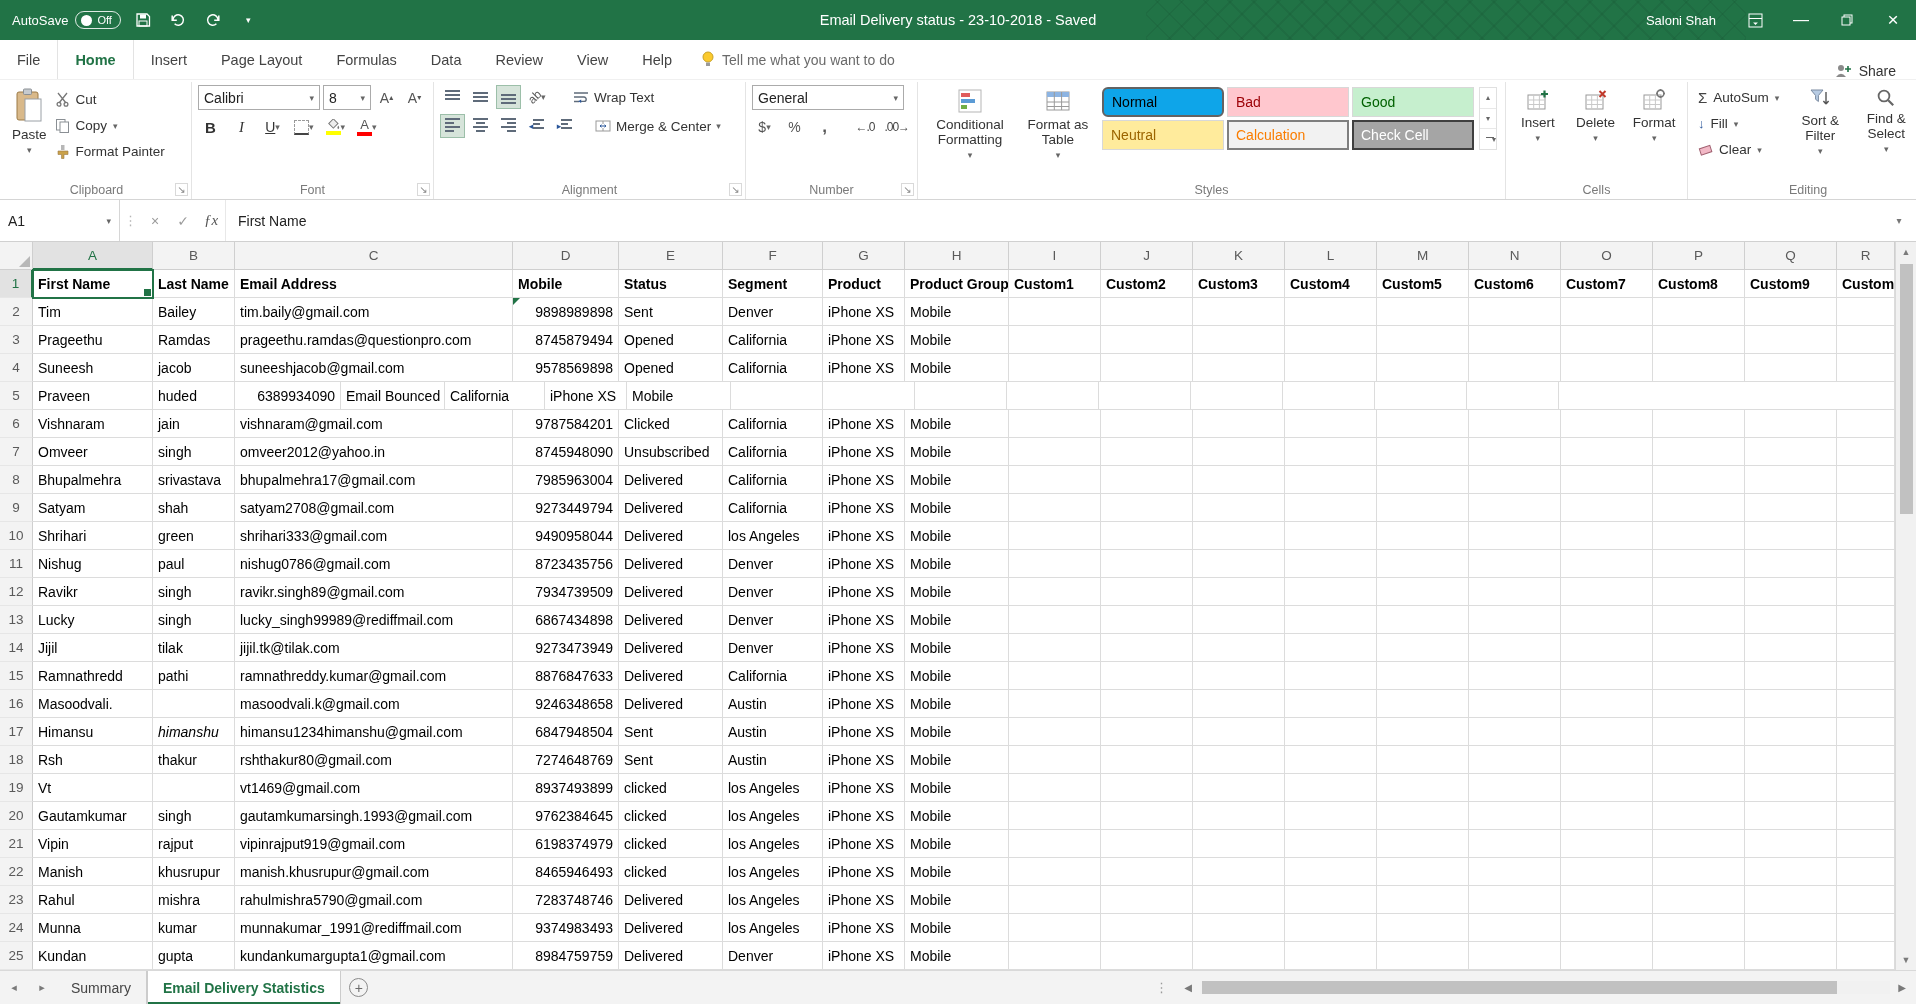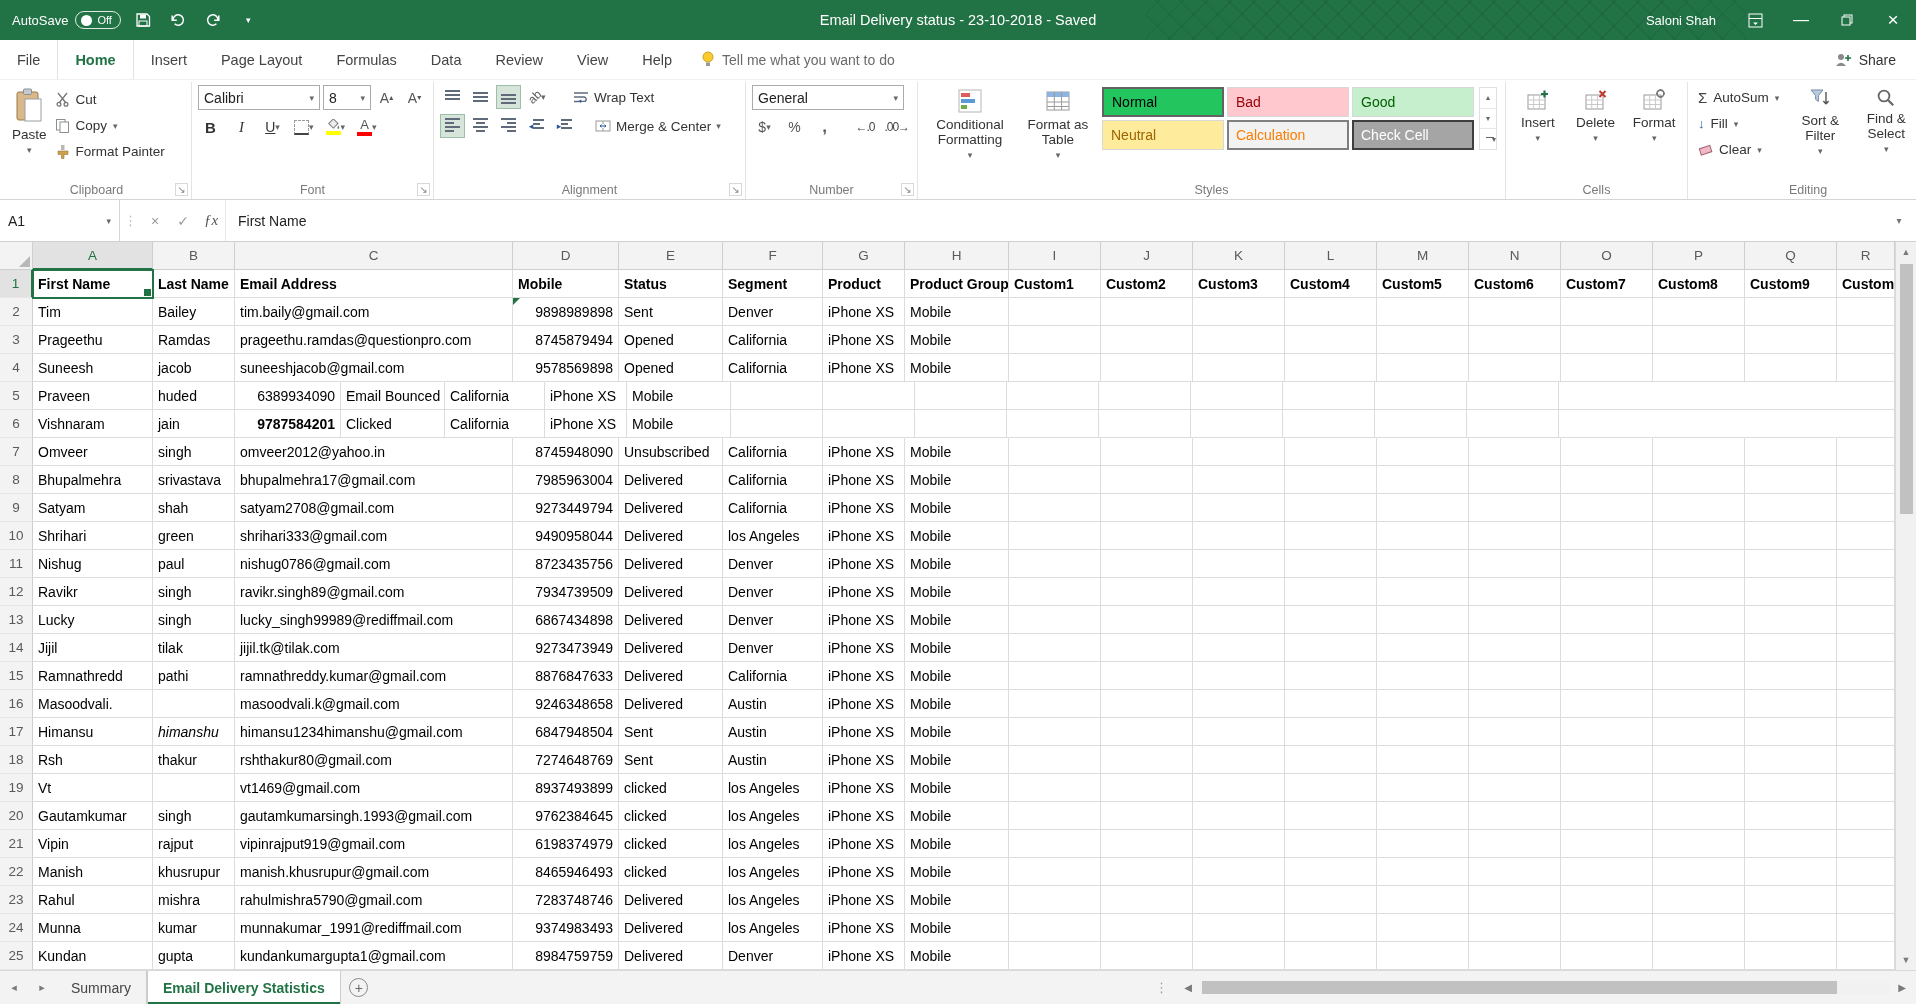--- a/index.html
+++ b/index.html
@@ -38,7 +38,7 @@
   .rtab.active{color:var(--accent);font-weight:bold;border-left:1px solid #e3e3e3;
                border-right:1px solid #e3e3e3;}
   .tellme{display:flex;align-items:center;gap:7px;color:#6a6a6a;margin-left:12px;font-size:14px;}
-  .share{margin-left:auto;display:flex;align-items:center;gap:7px;padding-right:20px;color:#333;
+  .share{margin-left:auto;display:flex;align-items:flex-end;gap:7px;padding-right:20px;color:#333;
          font-size:14px;}
 
   

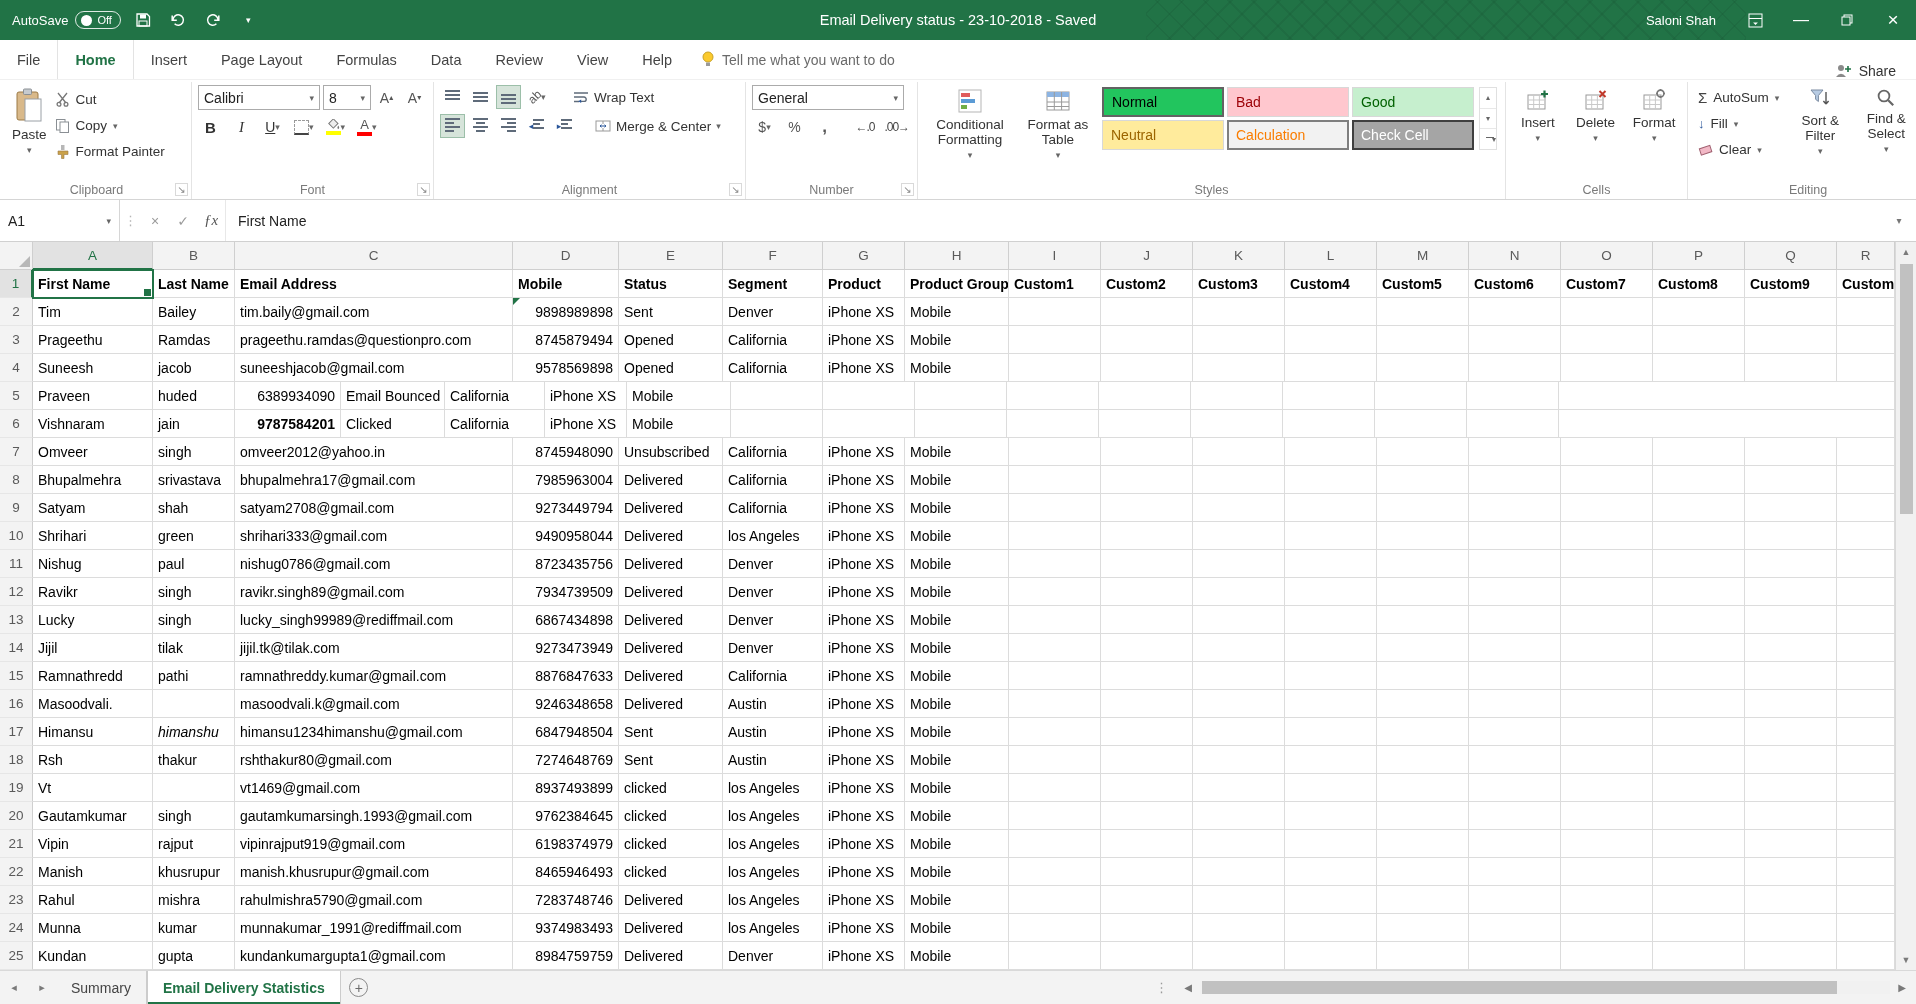--- a/index.html
+++ b/index.html
@@ -494,7 +494,7 @@
           <span class="dd">▾</span>
         </div>
         <div class="gallery">
-            <div class="chip chip-selected" style="background: #22c55e; color: rgb(0, 0, 0);">Normal</div>
+            <div class="chip chip-selected" style="background: #0ea5e9; color: rgb(0, 0, 0); border-radius: 6px;">Normal</div>
             <div class="chip" style="background: rgb(255, 199, 206); color: rgb(156, 0, 6);">Bad</div>
             <div class="chip" style="background: rgb(198, 239, 206); color: rgb(0, 97, 0);">Good</div>
             <div class="chip" style="background: rgb(255, 235, 156); color: rgb(156, 101, 0);">Neutral</div>

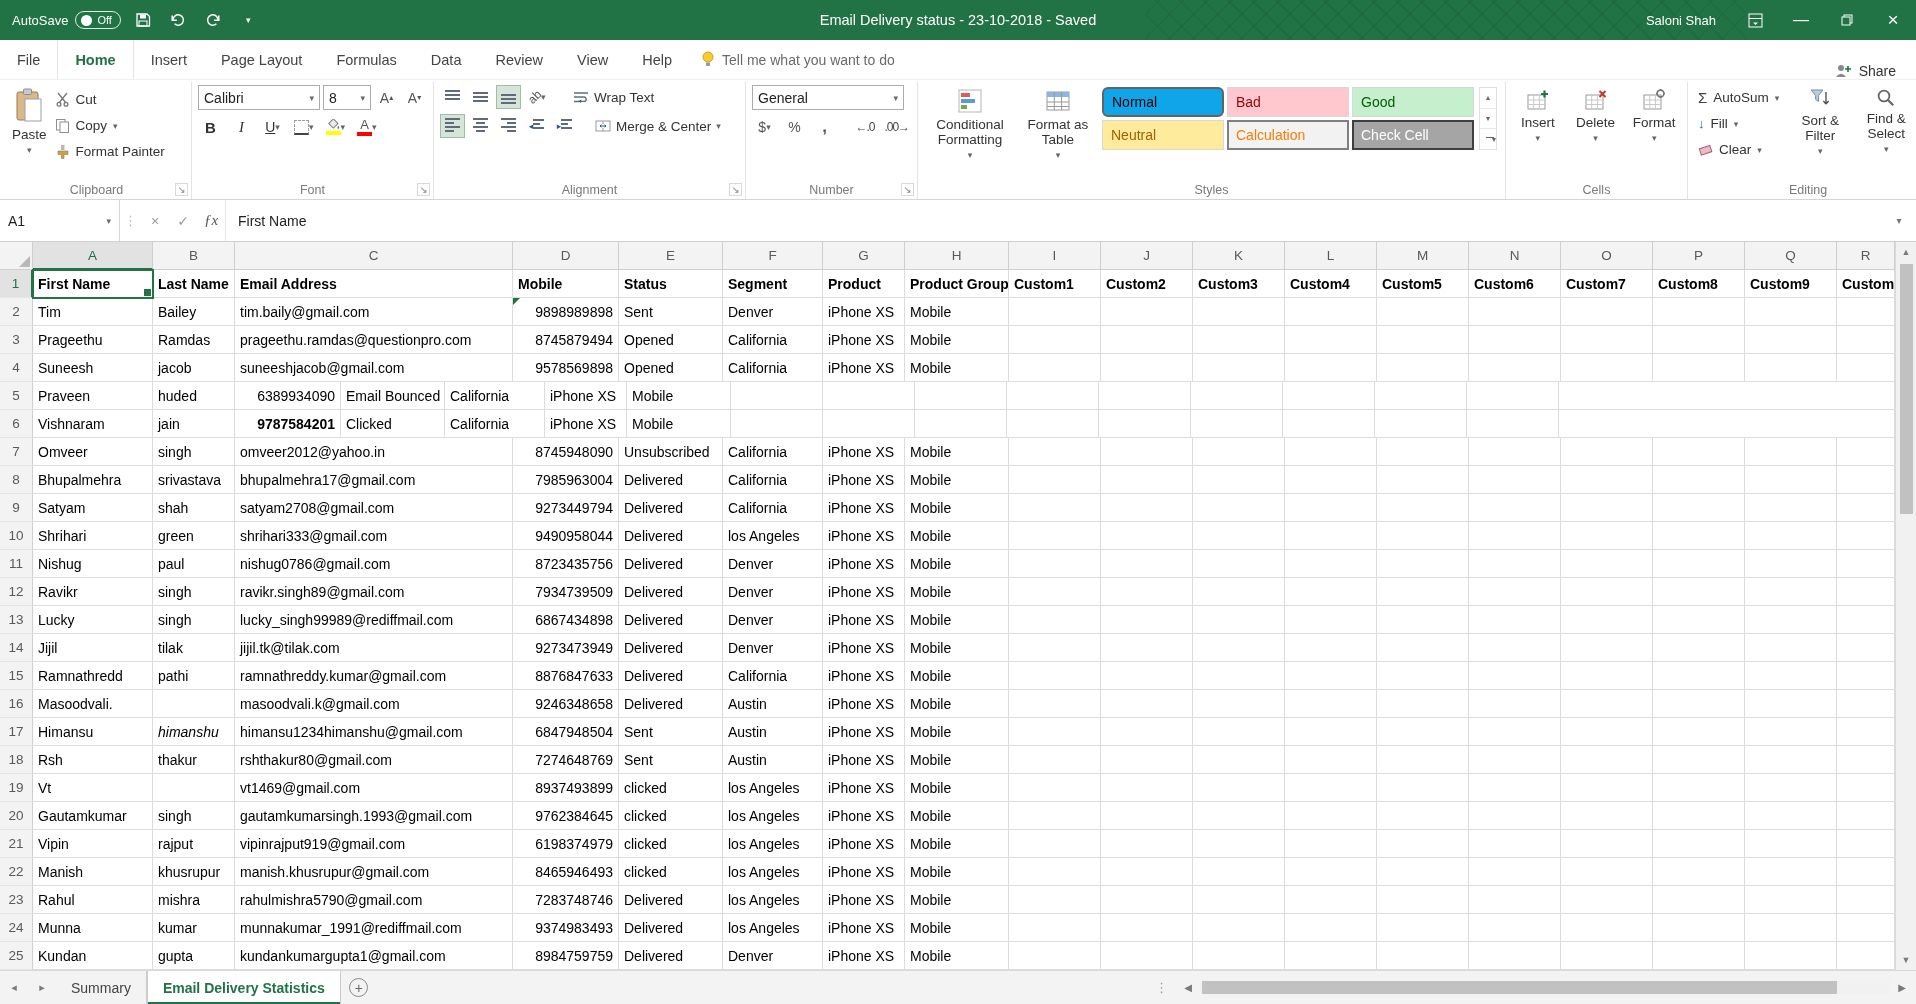--- a/index.html
+++ b/index.html
@@ -739,6 +739,7 @@
             <div class="rownum">6</div>
             <div class="cell" style="width: 120px;">Vishnaram</div>
             <div class="cell" style="width: 82px;">jain</div>
+            <div class="cell" style="width: 278px;">vishnaram@gmail.com</div>
             <div class="cell num" style="width: 106px; font-weight: bold;">9787584201</div>
             <div class="cell" style="width: 104px;">Clicked</div>
             <div class="cell" style="width: 100px;">California</div>

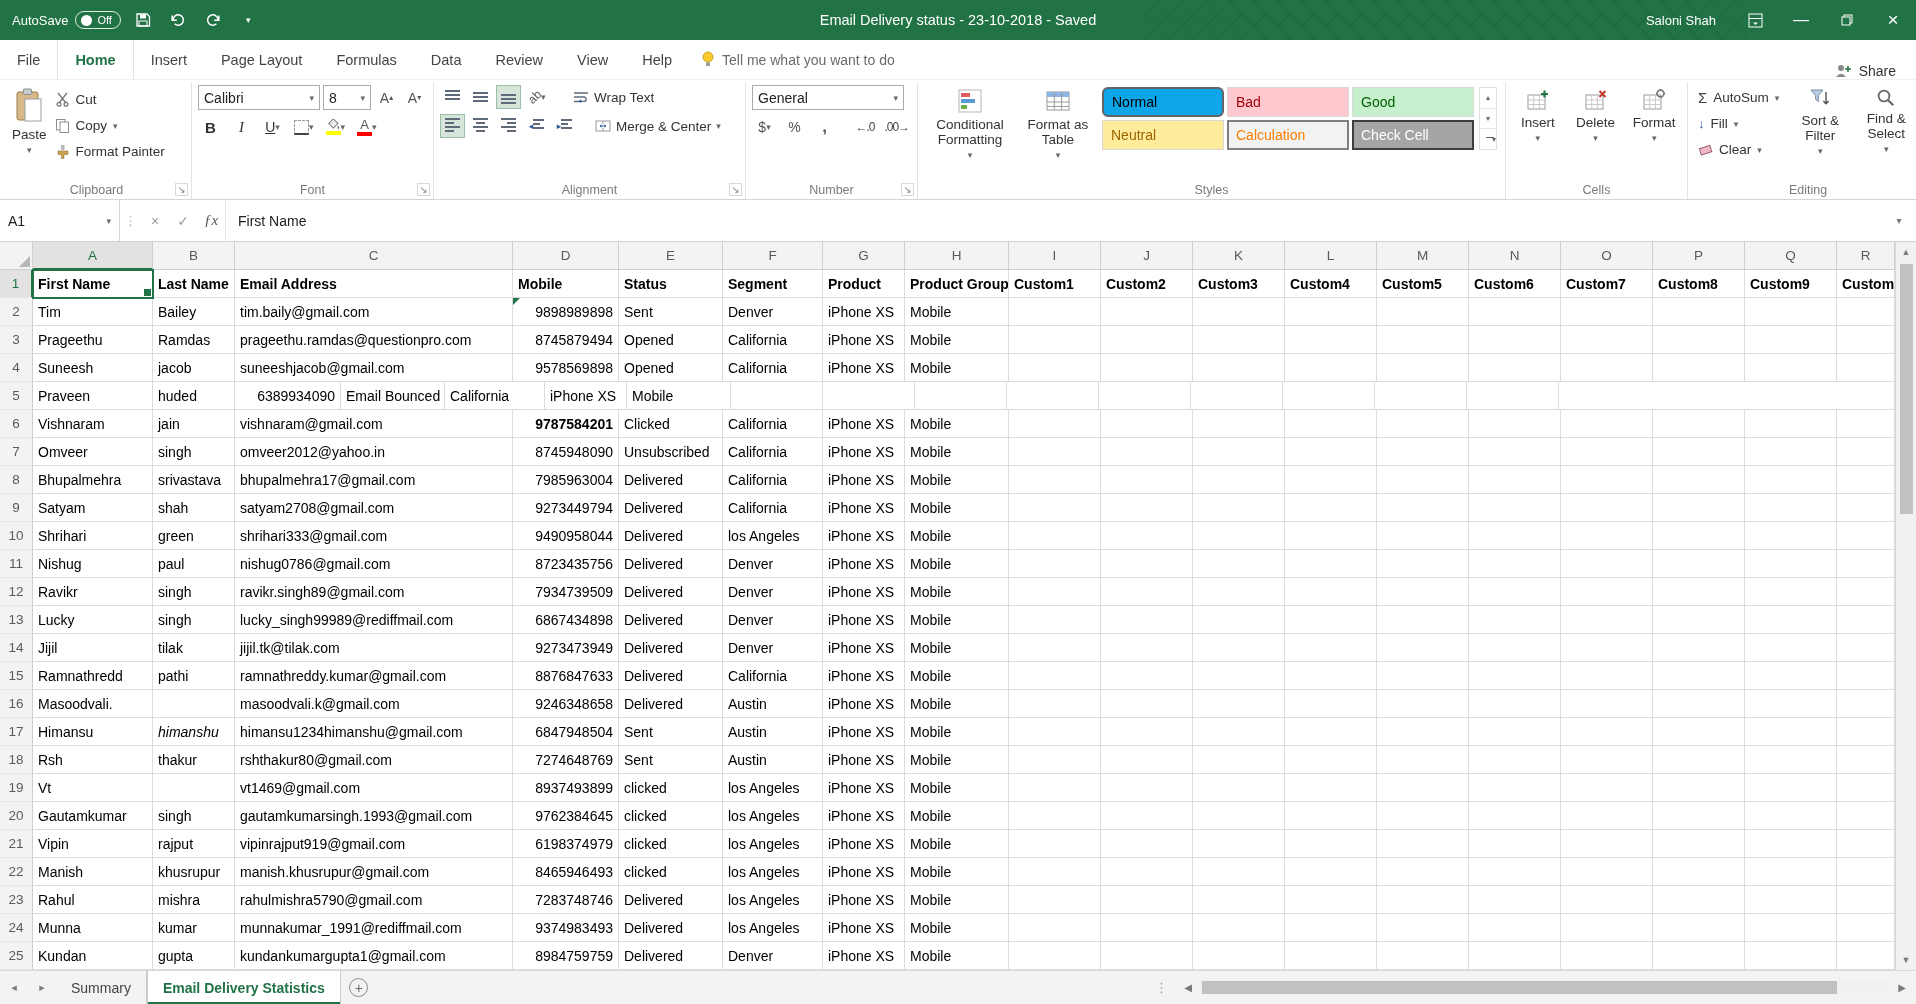--- a/index.html
+++ b/index.html
@@ -740,7 +740,7 @@
             <div class="cell" style="width: 120px;">Vishnaram</div>
             <div class="cell" style="width: 82px;">jain</div>
             <div class="cell" style="width: 278px;">vishnaram@gmail.com</div>
-            <div class="cell num" style="width: 106px; font-weight: bold;">9787584201</div>
+            <div class="cell num" style="width: 106px;">9787584201</div>
             <div class="cell" style="width: 104px;">Clicked</div>
             <div class="cell" style="width: 100px;">California</div>
             <div class="cell" style="width: 82px;">iPhone XS</div>

